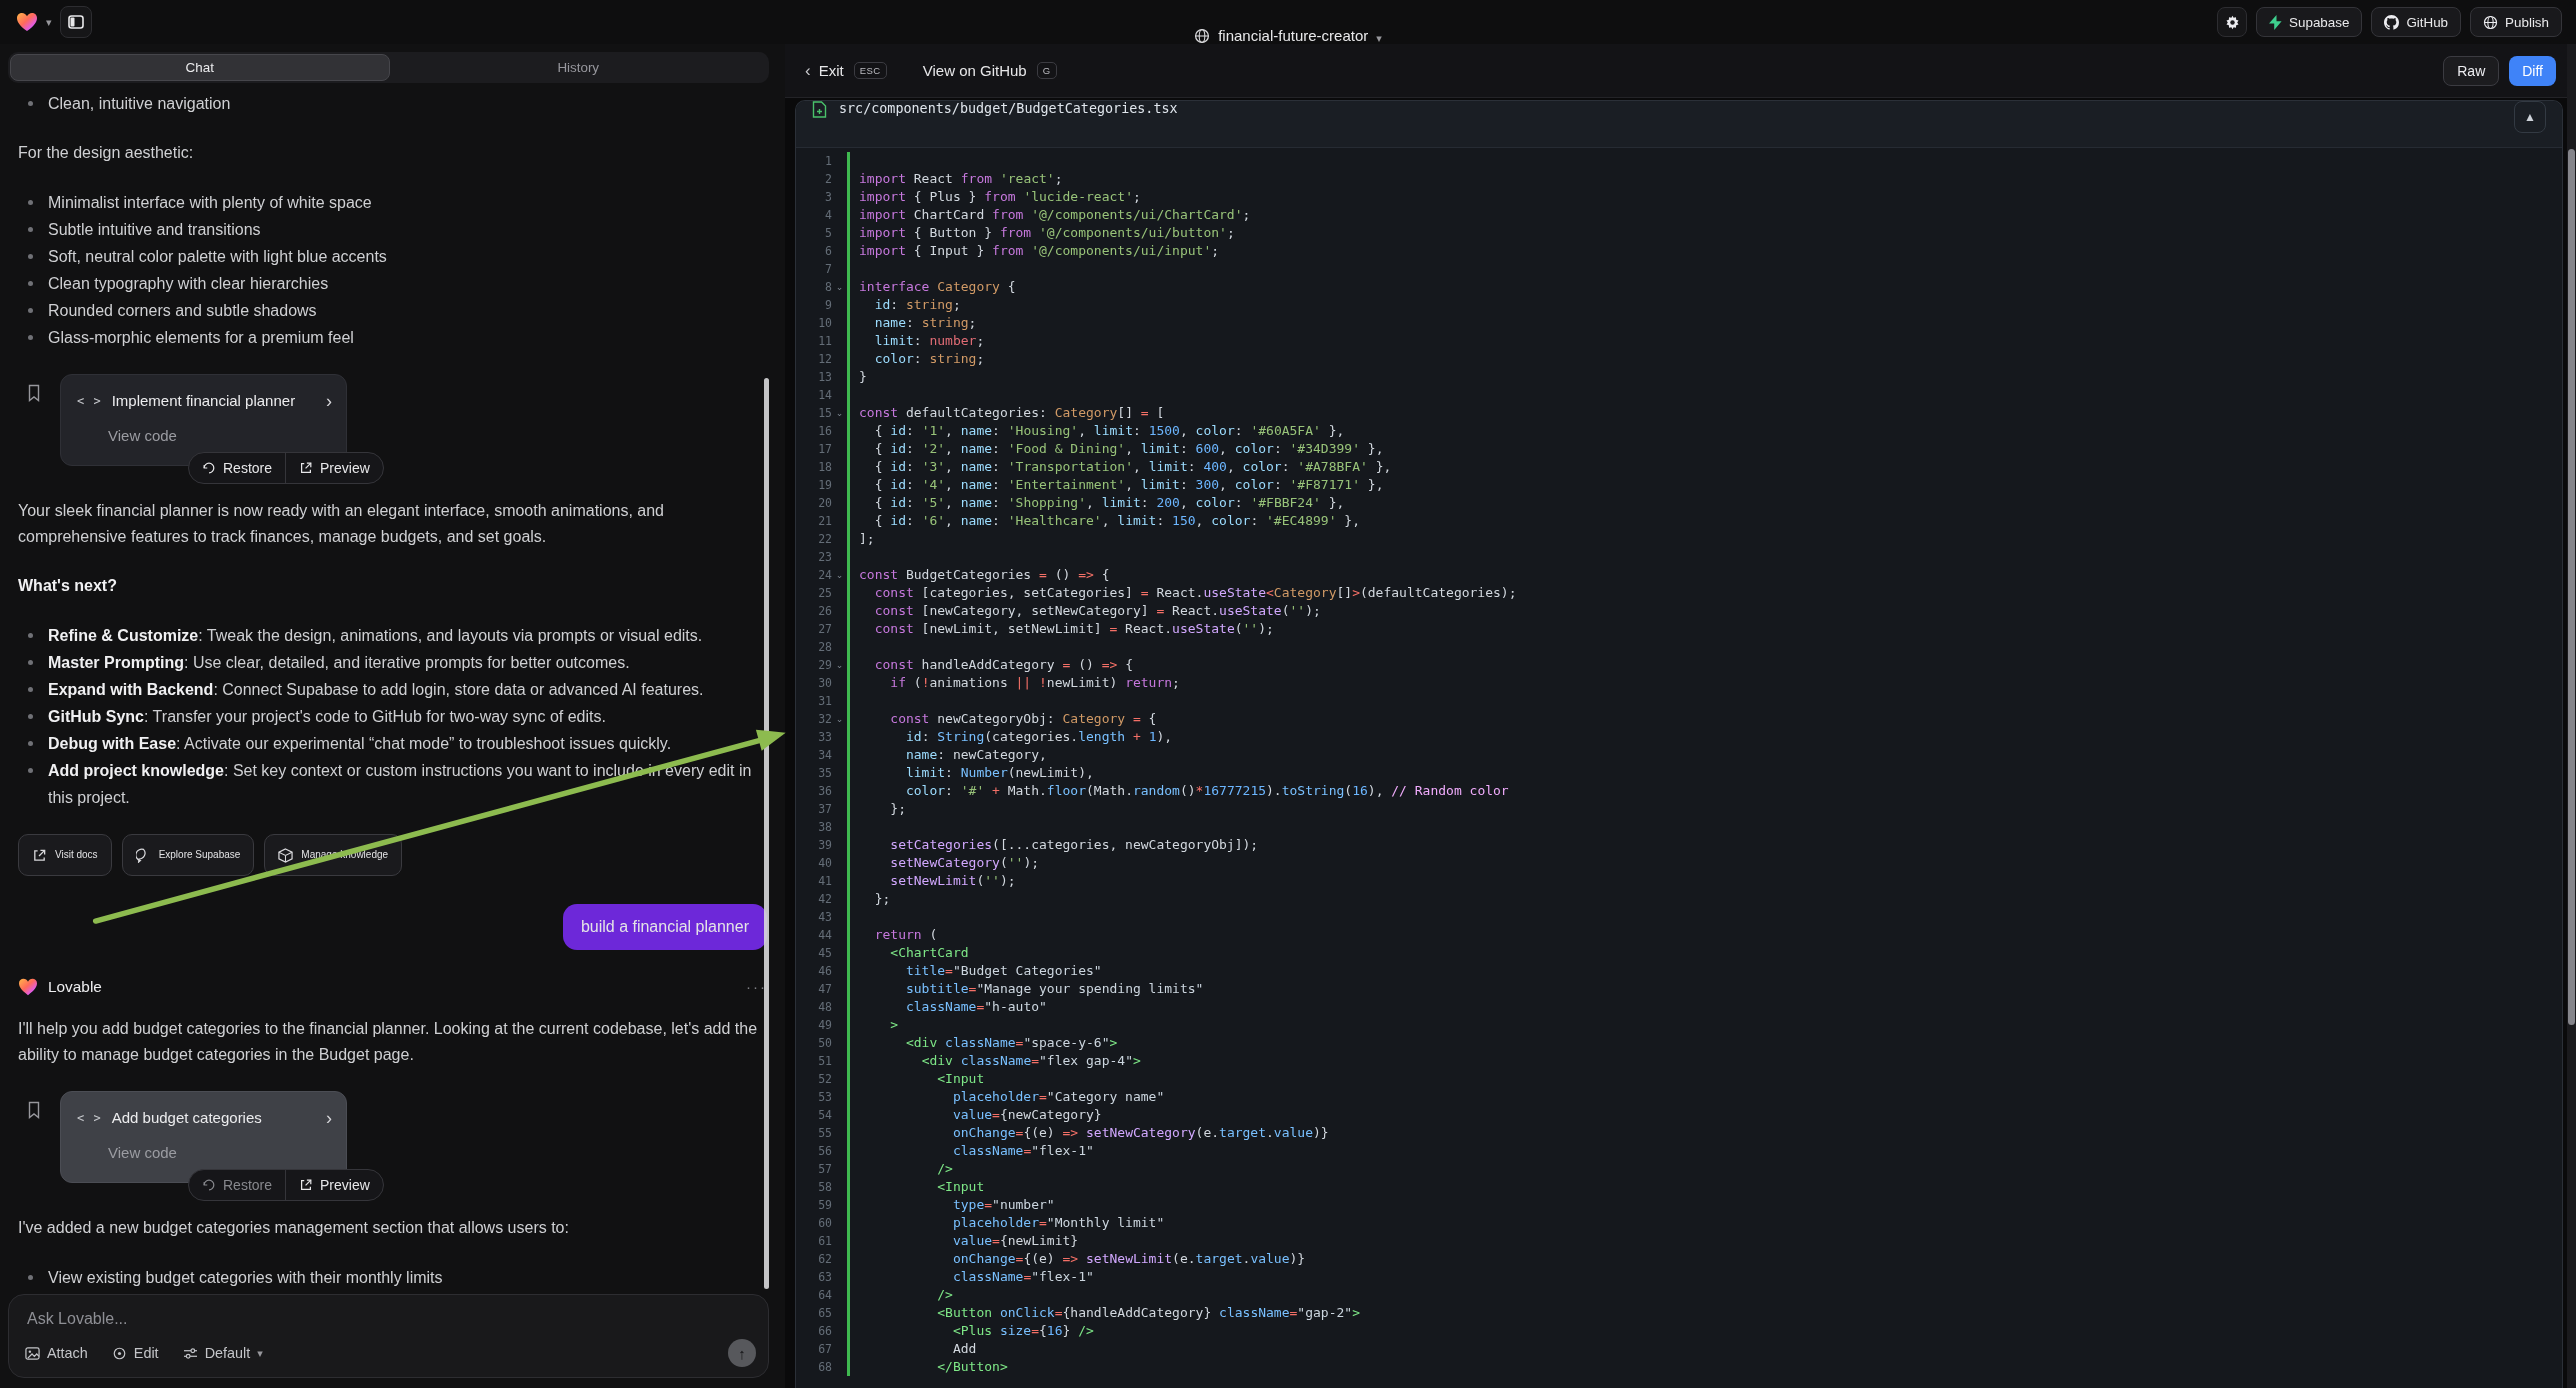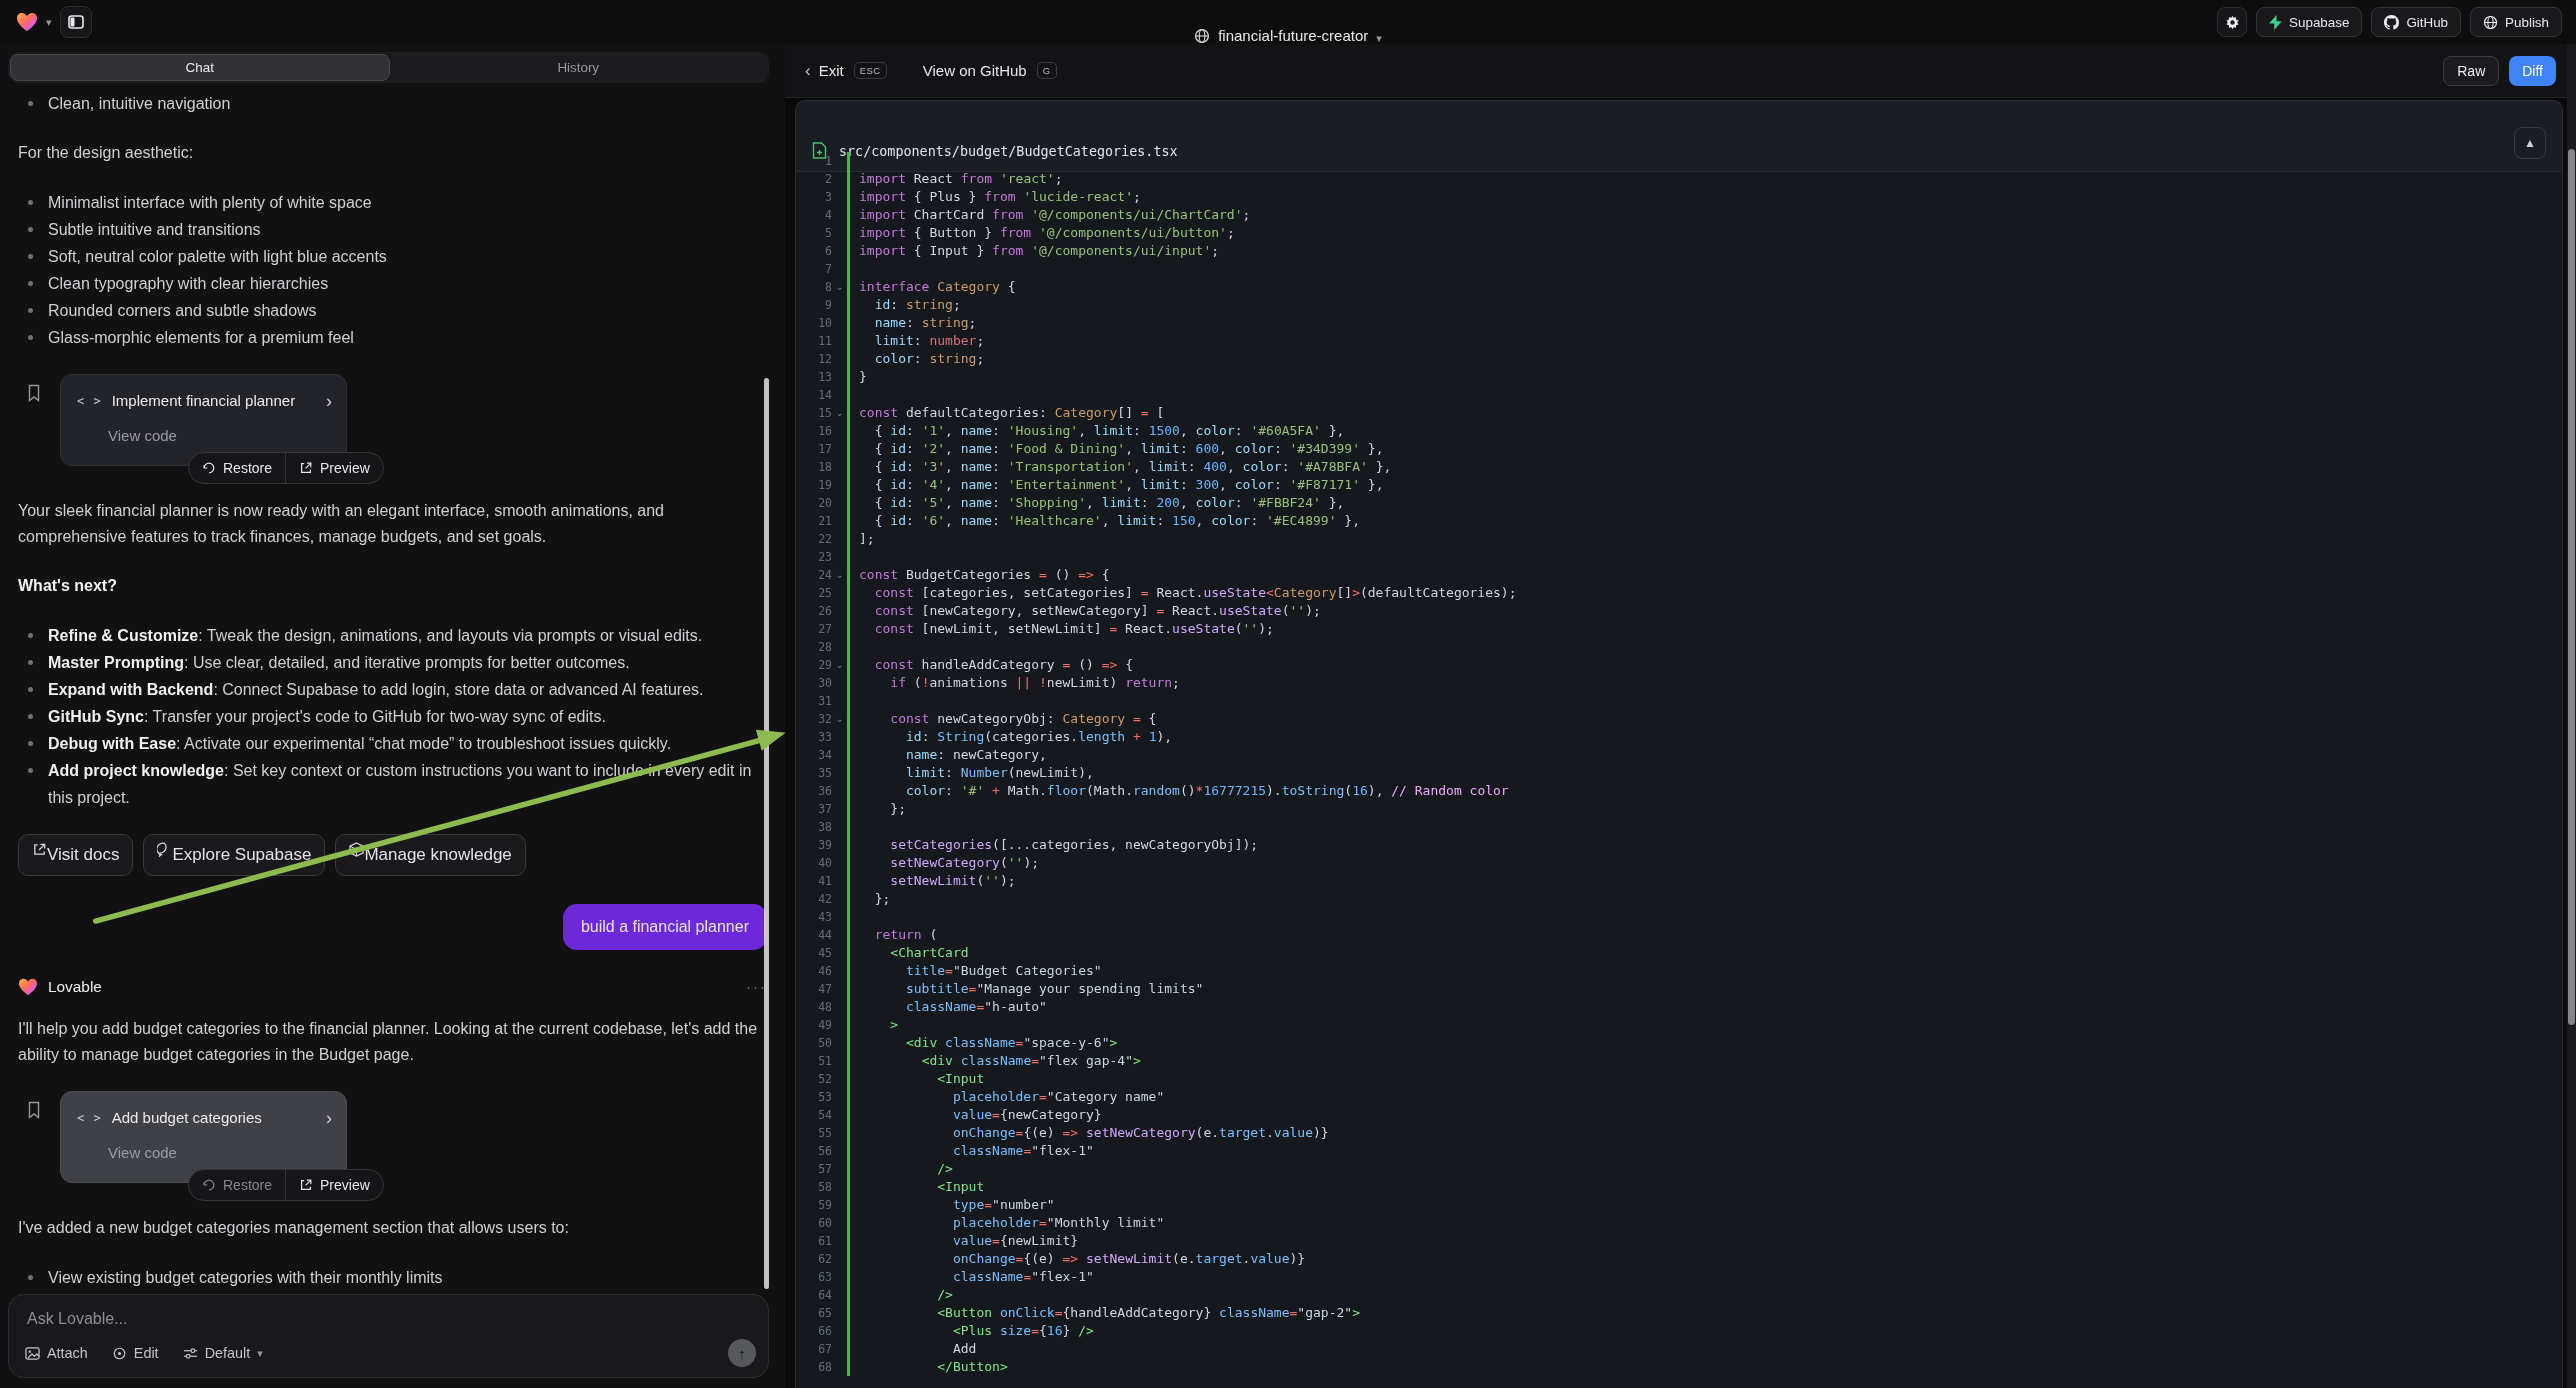--- a/index.html
+++ b/index.html
@@ -57,7 +57,7 @@
   .raw-btn{border:1px solid #3b3b41;background:#1c1c1f;color:#ededf1;border-radius:8px;padding:6px 13px;font-size:14px;margin-left:auto;}
   .diff-btn{background:#3f83f8;color:#ffffff;border-radius:8px;padding:7px 13px;font-size:14px;margin-left:10px;}
   #codecard{position:absolute;left:795px;top:100px;width:1768px;bottom:0;background:#15181d;border:1px solid #2b3038;border-bottom:0;border-radius:10px 10px 0 0;box-sizing:border-box;overflow:hidden;}
-  #codehead{height:46px;background:#1a1e24;border-bottom:1px solid #262b33;display:flex;align-items:flex-end;padding:12px 16px;gap:12px;}
+  #codehead{height:46px;background:#1a1e24;border-bottom:1px solid #262b33;display:flex;align-items:flex-start;padding:0 16px;gap:12px;}
   #codepath{font-family:"DejaVu Sans Mono",monospace;font-size:13.4px;color:#e0e6ed;}
   #collapse{margin-left:auto;width:30px;height:30px;border:1px solid #333a43;border-radius:8px;display:flex;align-items:center;justify-content:center;color:#cdd2d9;font-size:12px;}
   #codebody{position:absolute;left:0;right:0;top:46px;bottom:0;padding-top:5px;overflow:hidden;}

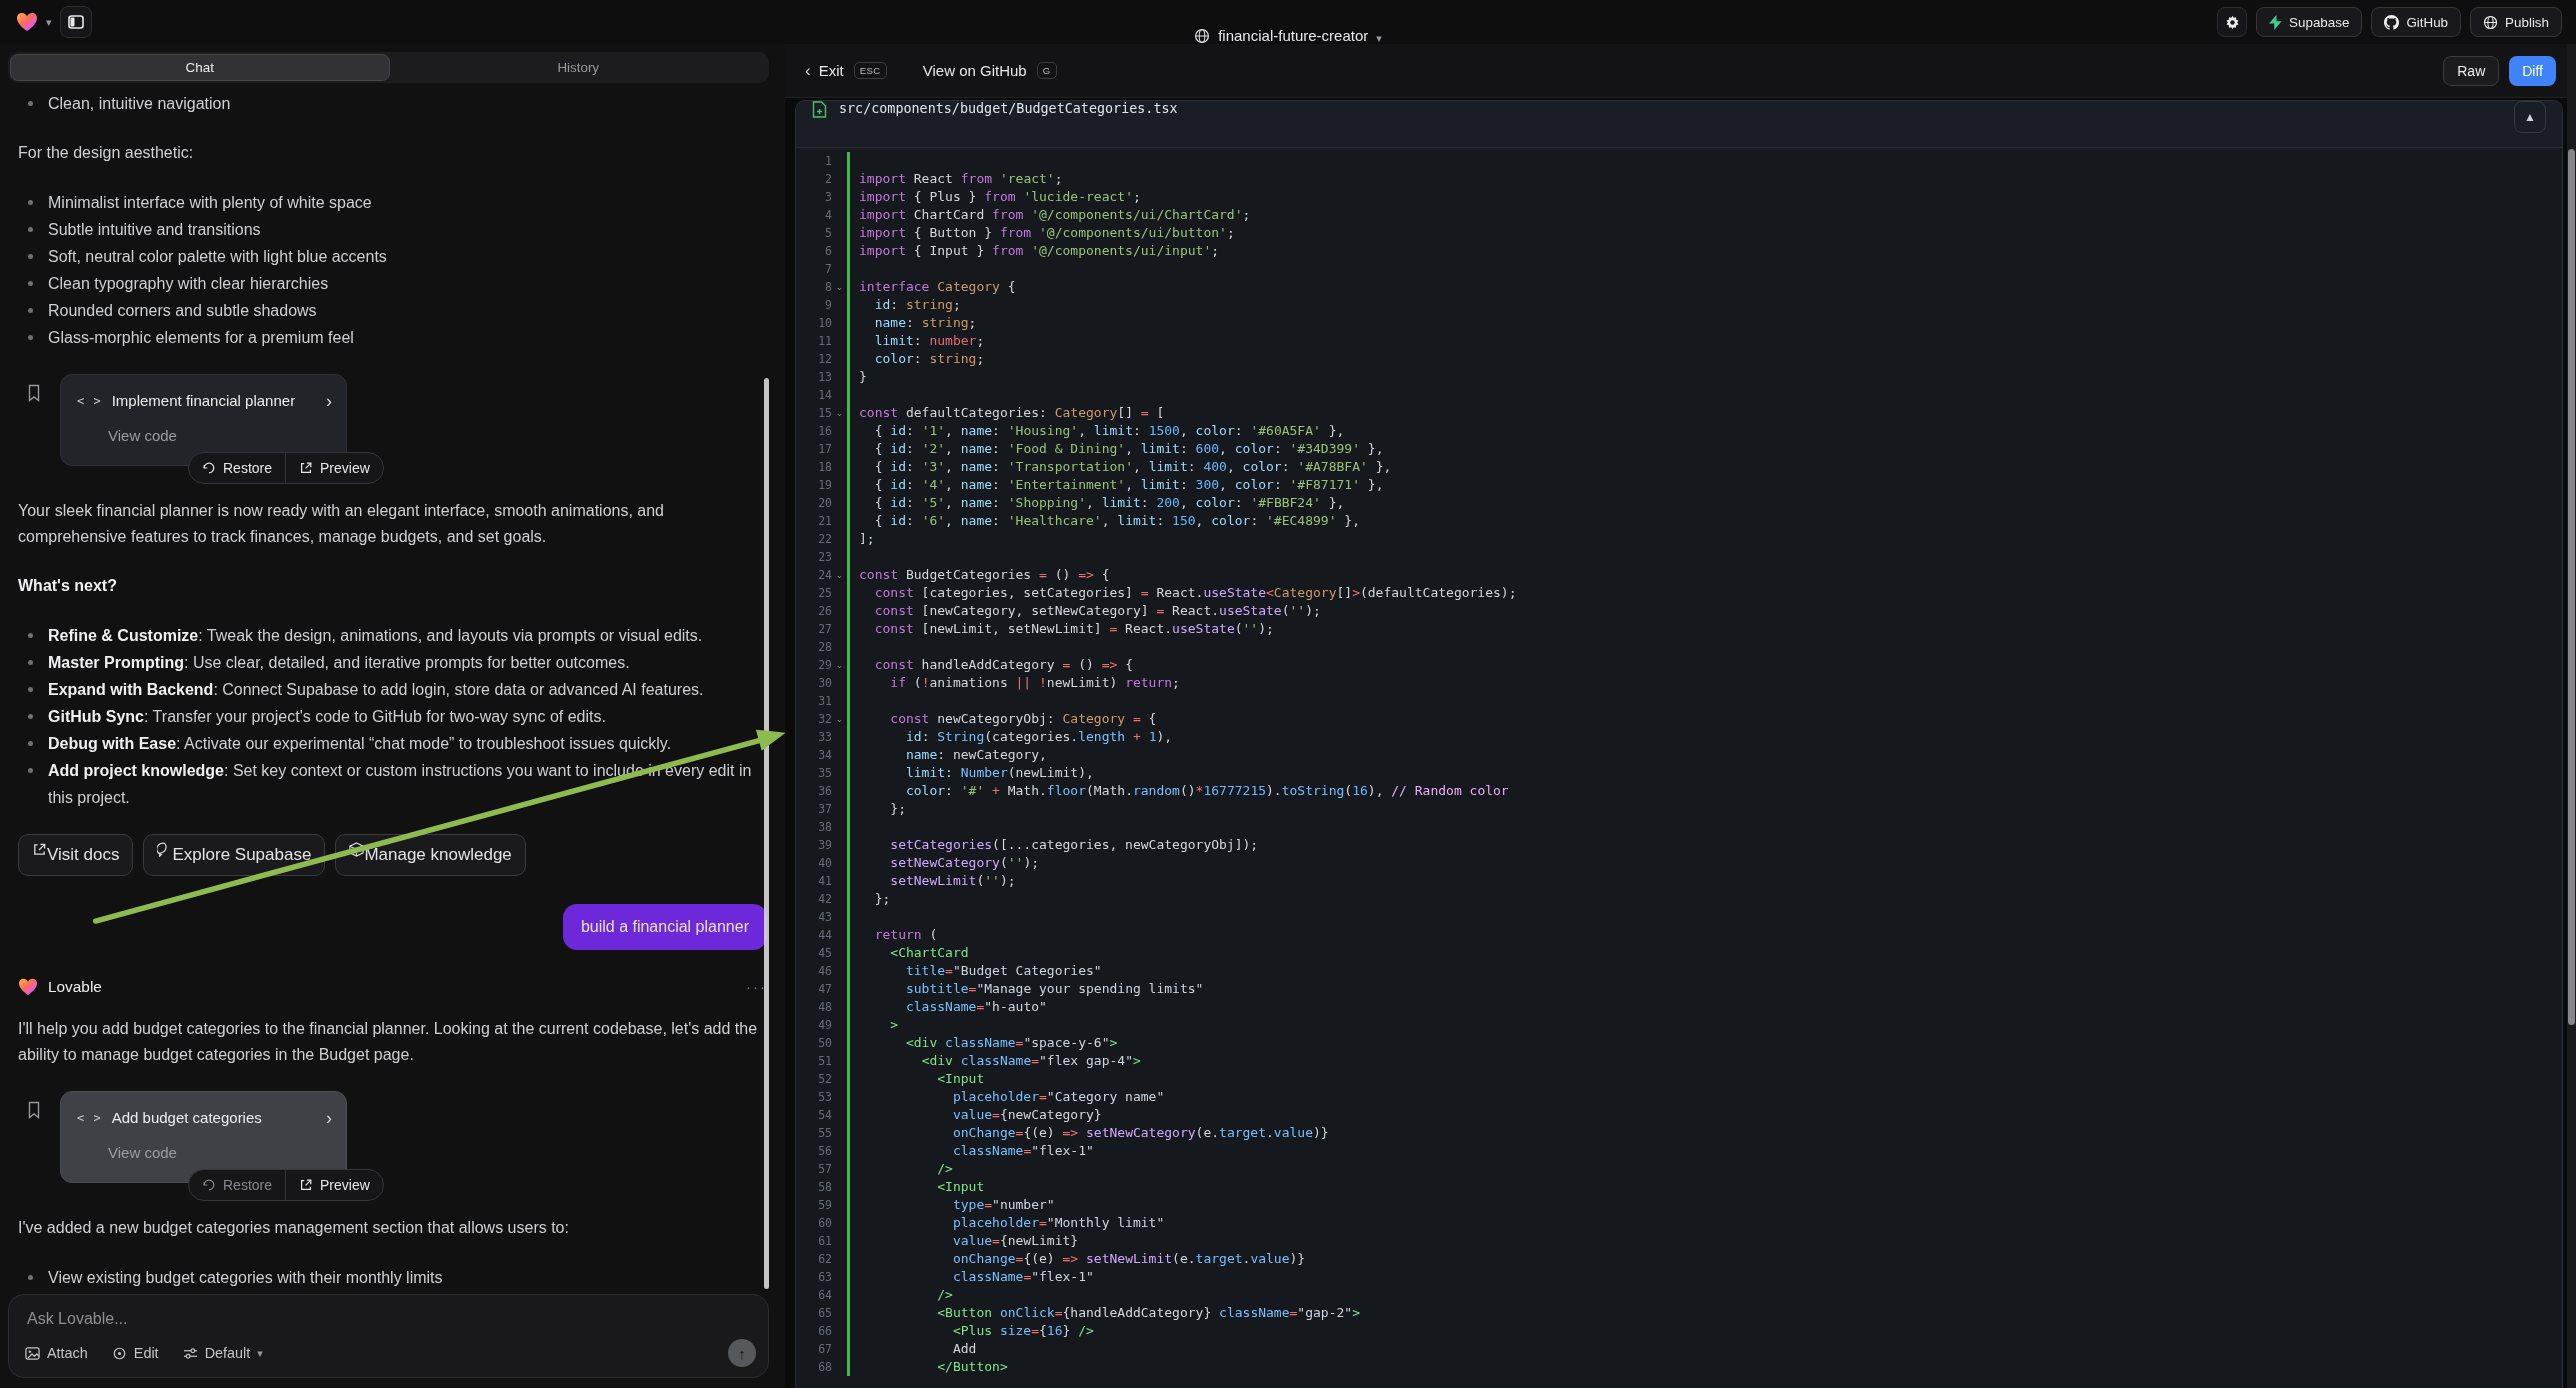--- a/index.html
+++ b/index.html
@@ -41,7 +41,7 @@
   .ahead{display:flex;align-items:center;gap:10px;margin:4px 0 16px 0;color:#ededef;font-size:15.4px;text-align:center;}
   .ahead .dots{margin-left:auto;color:#7e7f84;letter-spacing:2px;font-size:15px;}
   .chips{display:flex;gap:10px;margin:4px 0 28px 0;}
-  .chip{display:inline-flex;align-items:flex-start;gap:0;border:1px solid #3a3a3f;background:#1a1a1d;border-radius:10px;padding:7px 13px;font-size:17px;color:#e3e3e5;}
+  .chip{display:inline-flex;align-items:center;gap:8px;border:1px solid #3a3a3f;background:#1a1a1d;border-radius:10px;padding:7px 13px;font-size:10px;color:#e3e3e5;}
   #chat-sb{position:absolute;left:764px;top:334px;width:5px;height:911px;background:#d8d8da;border-radius:3px;opacity:.9;}
   
   #ask{position:absolute;left:8px;right:16px;bottom:10px;height:84px;background:#19191b;border:1px solid #2d2d31;border-radius:16px;box-sizing:border-box;}

